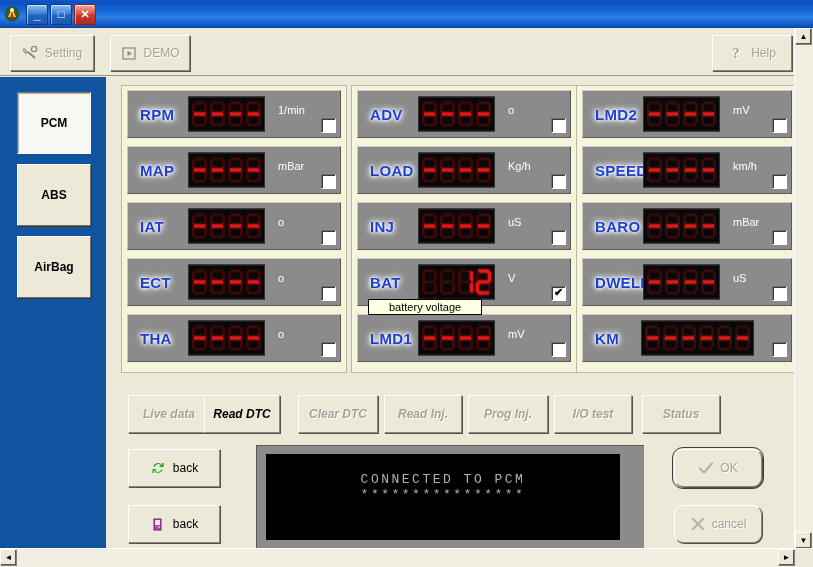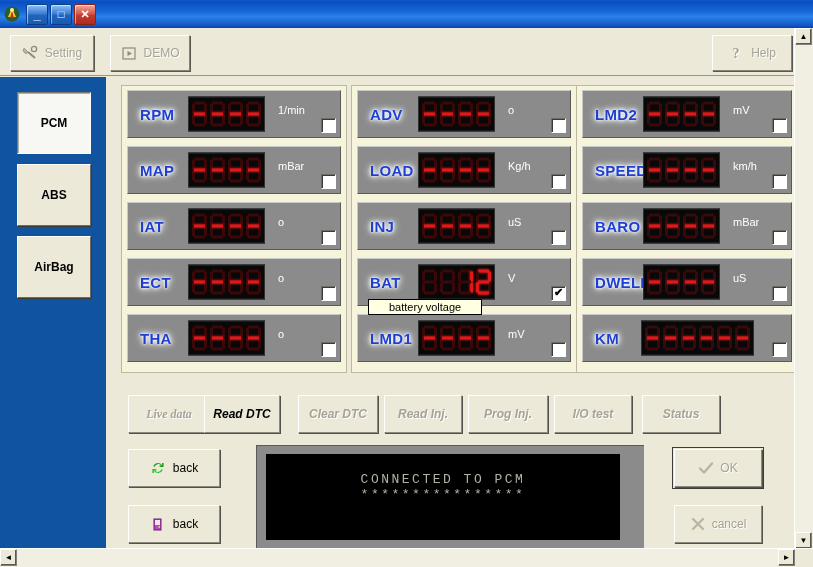--- a/index.html
+++ b/index.html
@@ -1065,7 +1065,7 @@
     <div class="tooltip">battery voltage</div>
 
     <div id="action-row">
-        <div class="act-btn" style="left: 22px; width: 80px; font-family: Liberation Serif, serif;">Live data</div>
+        <div class="act-btn" style="left: 22px; width: 80px;">Live data</div>
         <div class="act-btn enabled" style="left: 98px; width: 74px;">Read DTC</div>
         <div class="act-btn" style="left: 192px; width: 78px;">Clear DTC</div>
         <div class="act-btn" style="left: 278px; width: 76px;">Read Inj.</div>

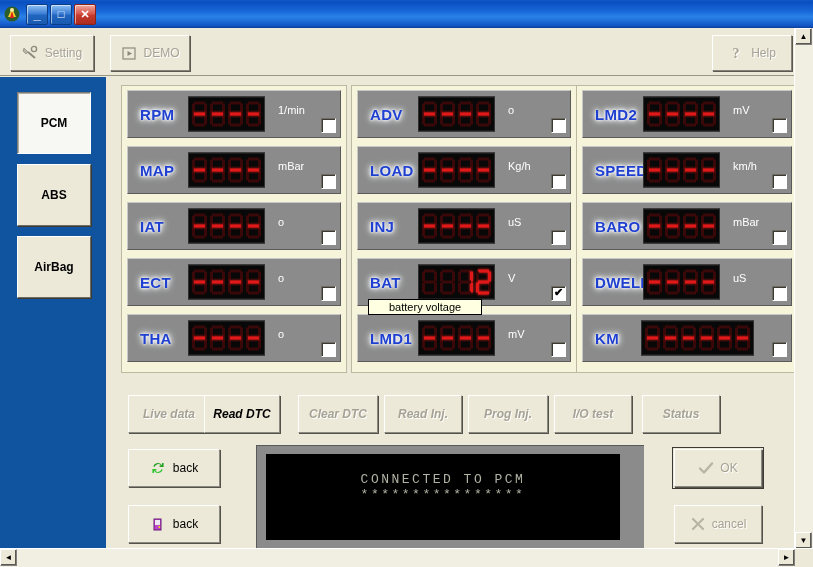--- a/index.html
+++ b/index.html
@@ -261,6 +261,7 @@
     display: flex; align-items: center; justify-content: center;
     gap: 6px; font-size: 12px; color: #a6a295;
     text-shadow: 1px 1px 0 #ffffff;
+    border-radius: 9px;
   }
   #btn-ok { top: 372px; outline: 1px solid #3c3b35; outline-offset: 1px; }
   #btn-cancel { top: 428px; }

